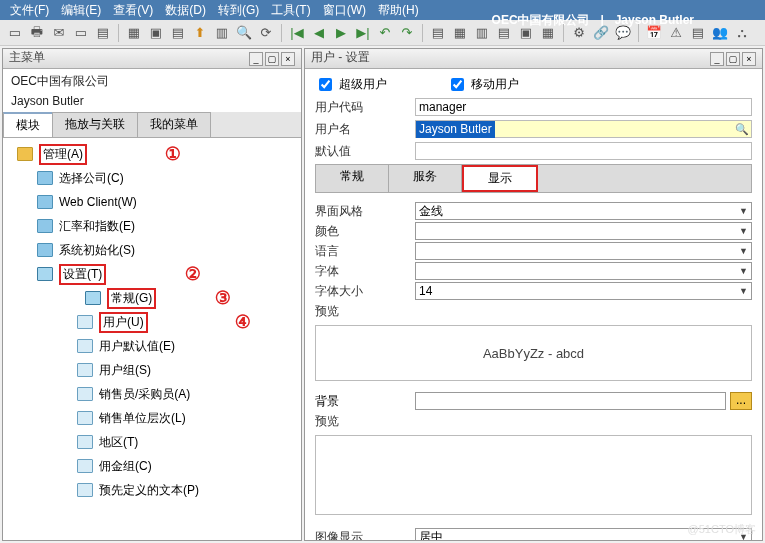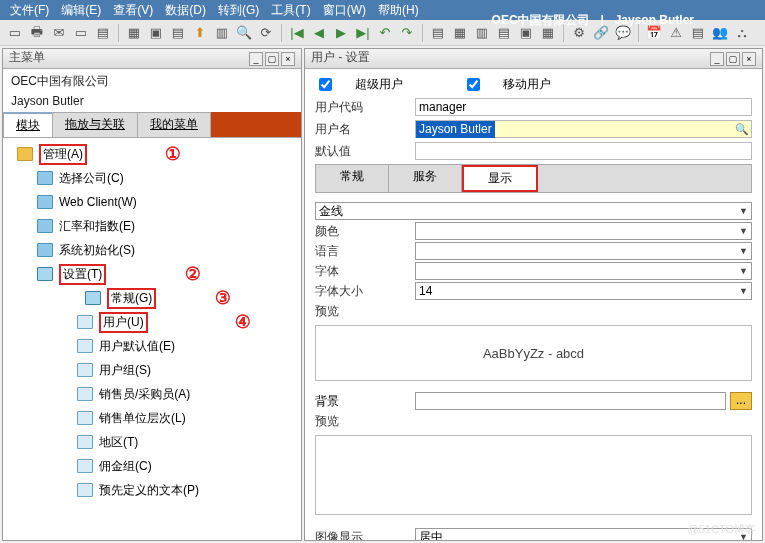--- a/index.html
+++ b/index.html
@@ -35,7 +35,7 @@
 .row label { width: 100px; color: #333; }
 .row .val { flex: 1; }
 .row input[type=text] { width: 100%; border: 1px solid #bbb; padding: 1px 3px; height: 18px; }
-.chk { display: flex; align-items: center; gap: 20px; }
+.chk { display: flex; align-items: center; gap: 4px; }
 .sel-field { background: #1060c0; color: #fff; padding: 0 3px; display: inline-block; height: 17px; line-height: 17px; }
 .yellow-input { flex:1; background: #ffffc8; border:1px solid #bbb; height:18px; display:flex; align-items:center; position:relative; }
 .yellow-input .glass { position:absolute; right:2px; color:#888; font-size:11px; cursor:pointer; }

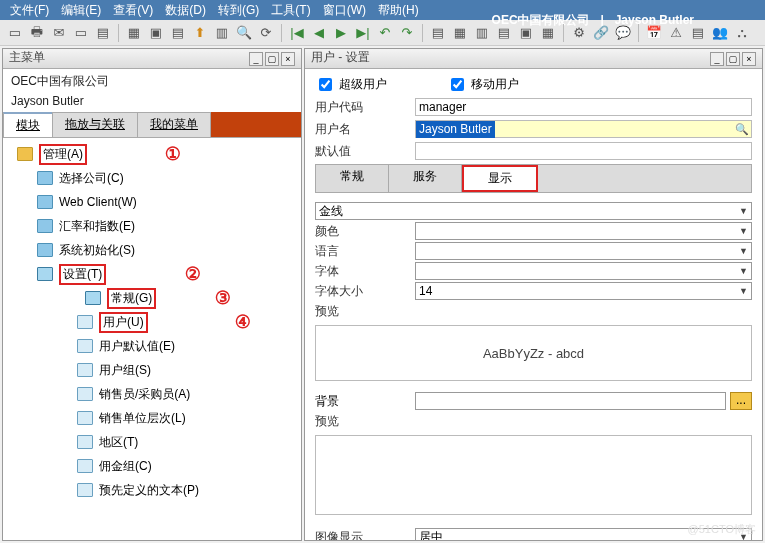--- a/index.html
+++ b/index.html
@@ -16,7 +16,7 @@
 .panel-title .txt { flex: 1; color: #444; }
 .panel-title .win-btn { width: 14px; height: 14px; border: 1px solid #999; margin-left: 2px; font-size: 9px; text-align: center; line-height: 12px; background: #eee; cursor: pointer; }
 .crumb { padding: 4px 8px; color: #222; }
-.left-tabs { display: flex; border-bottom: 1px solid #aaa; background: #c2410c; text-decoration: underline; }
+.left-tabs { display: flex; border-bottom: 1px solid #aaa; background: #e5e5e5; }
 .left-tabs .tab { padding: 3px 12px; border: 1px solid #aaa; border-bottom: none; background: #ddd; cursor: pointer; margin-right: -1px; }
 .left-tabs .tab.active { background: #fff; font-weight: normal; border-top: 2px solid #8aa8c8; }
 .tree { flex: 1; overflow: auto; background: #fff; padding: 4px 0; }

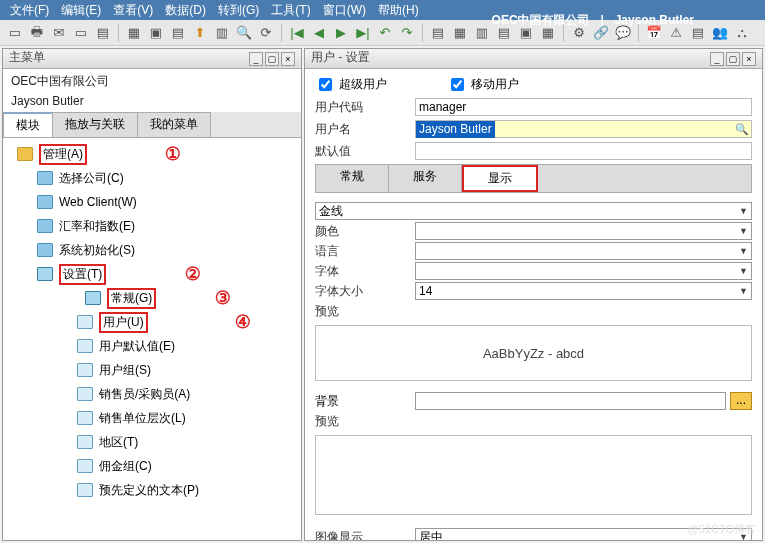--- a/index.html
+++ b/index.html
@@ -241,6 +241,7 @@
       </div>
 
       <div class="grid-row">
+          <span class="glabel">界面风格</span>
           <div class="gval">
             <div class="combo">
               <span>金线</span>

